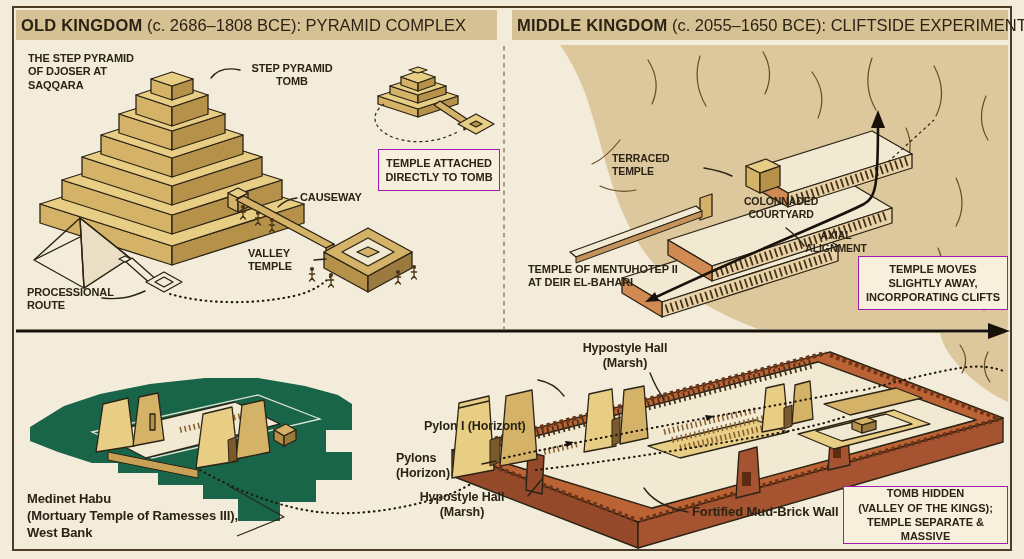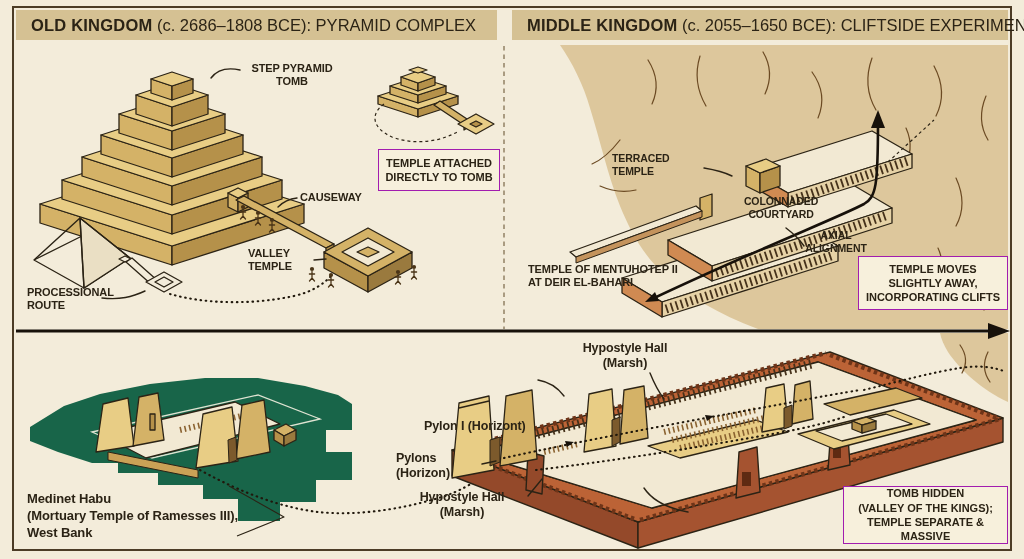--- a/index.html
+++ b/index.html
@@ -13,7 +13,7 @@
   .illus{position:absolute;left:0;top:0;z-index:2;}
   .band{
     position:absolute;height:30px;background:var(--band);z-index:3;
-    display:flex;align-items:center;padding-left:15px;box-sizing:border-box;
+    display:flex;align-items:center;padding-left:5px;box-sizing:border-box;
     font-size:16.5px;white-space:pre;
   }
   .band .bname{font-weight:bold;letter-spacing:.2px;}

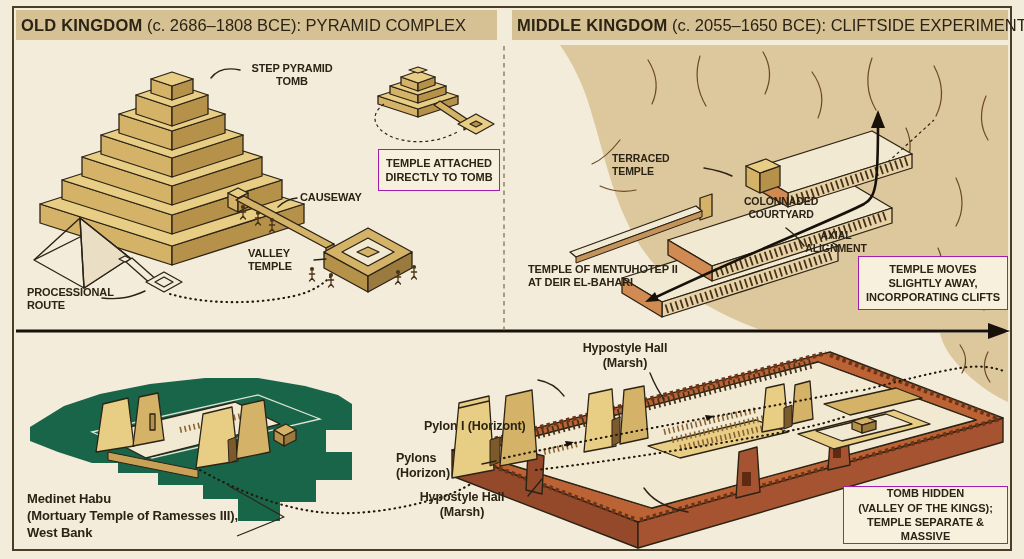--- a/index.html
+++ b/index.html
@@ -314,6 +314,9 @@
     <span class="bname">MIDDLE KINGDOM</span><span class="brest"> (c. 2055–1650 BCE): CLIFTSIDE EXPERIMENT</span>
   </div>
 
+  <div class="lbl sz11" style="left:28px;top:52px;">THE STEP PYRAMID
+OF DJOSER AT
+SAQQARA</div>
   <div class="lbl sz11 tc" style="left:238px;top:62px;width:108px;">STEP PYRAMID
 TOMB</div>
   <div class="lbl sz11" style="left:300px;top:191px;">CAUSEWAY</div>

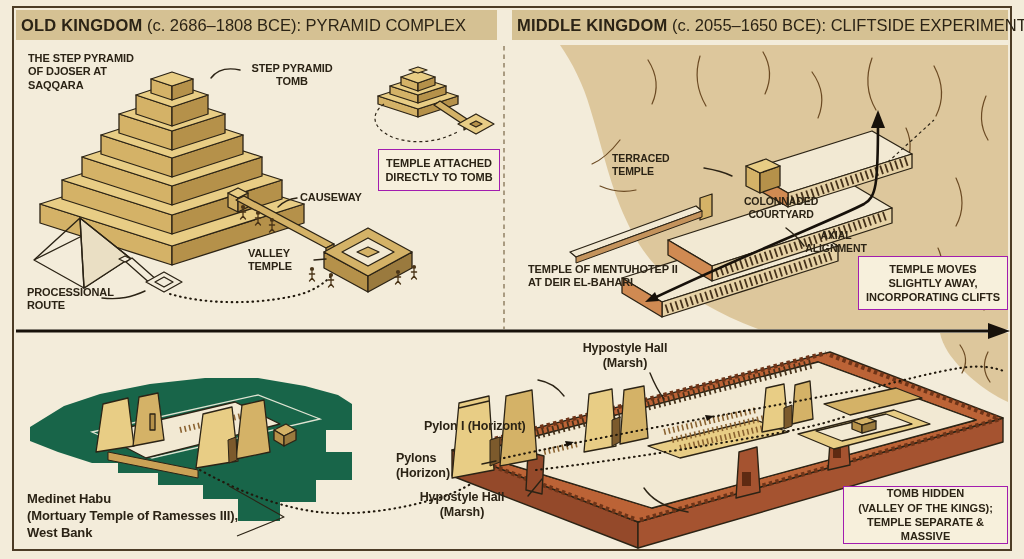--- a/index.html
+++ b/index.html
@@ -349,6 +349,7 @@
 (Horizon)</div>
   <div class="lbl sz12 tc" style="left:392px;top:490px;width:140px;">Hypostyle Hall
 (Marsh)</div>
+  <div class="lbl sz13" style="left:692px;top:504px;">Fortified Mud-Brick Wall</div>
   <div class="callout" style="left:843px;top:486px;width:165px;height:58px;">TOMB HIDDEN
 (VALLEY OF THE KINGS);
 TEMPLE SEPARATE &amp; MASSIVE</div>

